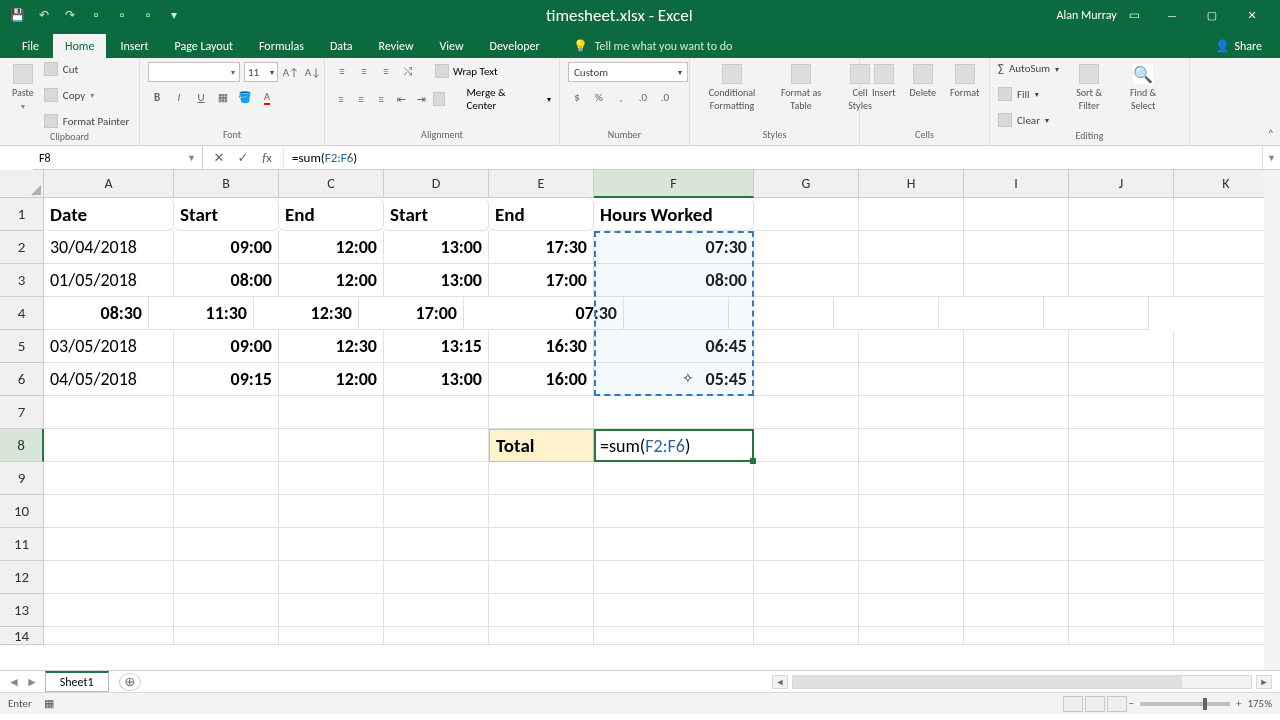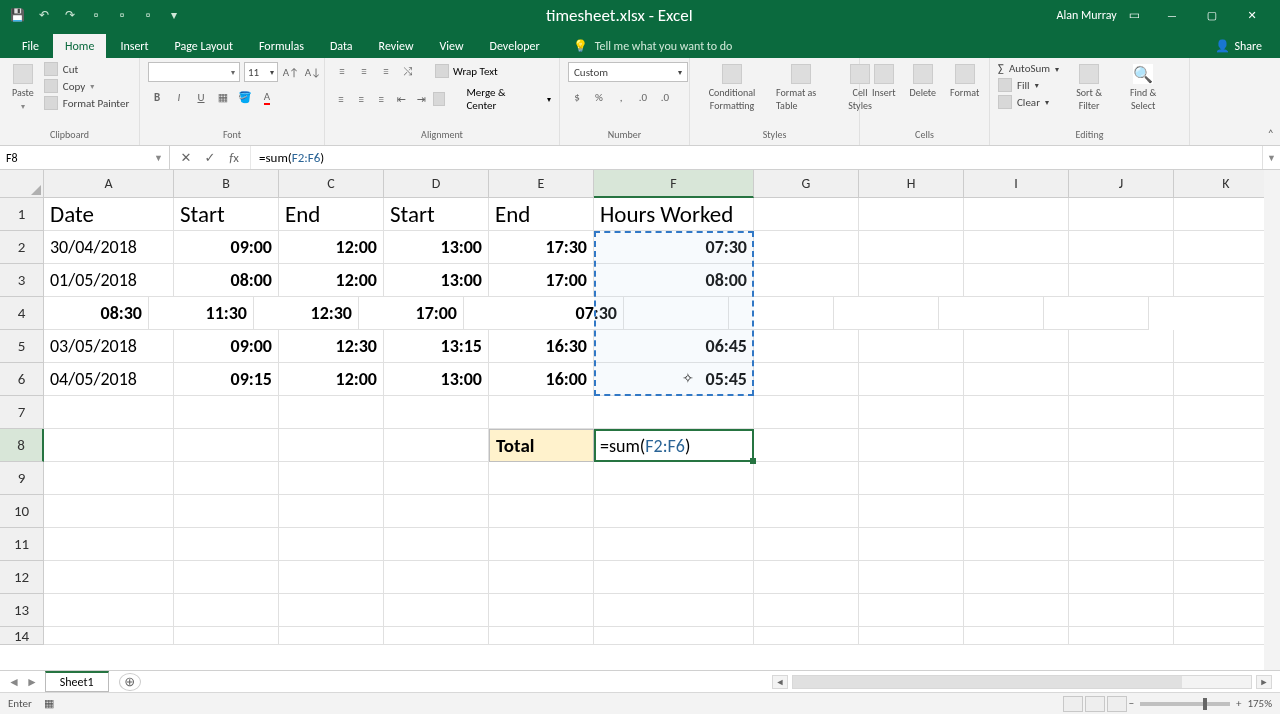--- a/index.html
+++ b/index.html
@@ -29,7 +29,7 @@
 .group-body { display:flex; gap:6px; align-items:flex-start; flex:1; }
 .btn-v { display:flex; flex-direction:column; align-items:center; font-size:10px; color:#555; gap:2px; padding:2px 4px; }
 .btn-v .ic { width:20px; height:20px; background:#ddd; border:1px solid #ccc; }
-.stack { display:flex; flex-direction:column; gap:3px; font-size:11px; color:#444; }
+.stack { display:flex; flex-direction:column; gap:12px; font-size:11px; color:#444; }
 .stack .row { display:flex; align-items:center; gap:5px; }
 .miniico { width:14px; height:14px; background:#d8d8d8; border:1px solid #c8c8c8; display:inline-block; }
 .font-sel { width:92px; height:20px; border:1px solid #c0c0c0; background:#fff; font-size:11px; padding:0 4px; display:flex; align-items:center; justify-content:space-between; color:#666; }

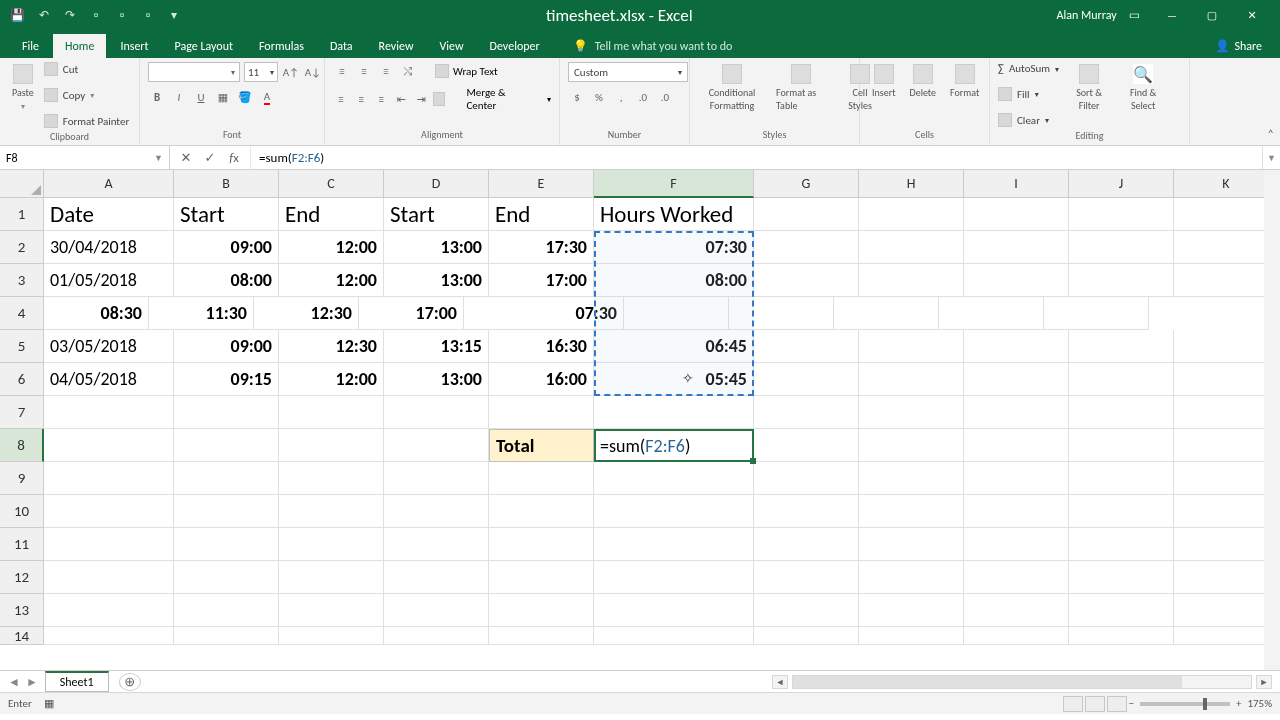--- a/index.html
+++ b/index.html
@@ -250,7 +250,7 @@
         </div>
       <div class="btn-v">
           <div class="ic"></div>
-          <span style="width:50px;">Format as Table</span>
+          <span style="width:50px;text-align:center">Format as Table</span>
         </div>
       <div class="btn-v">
           <div class="ic"></div>

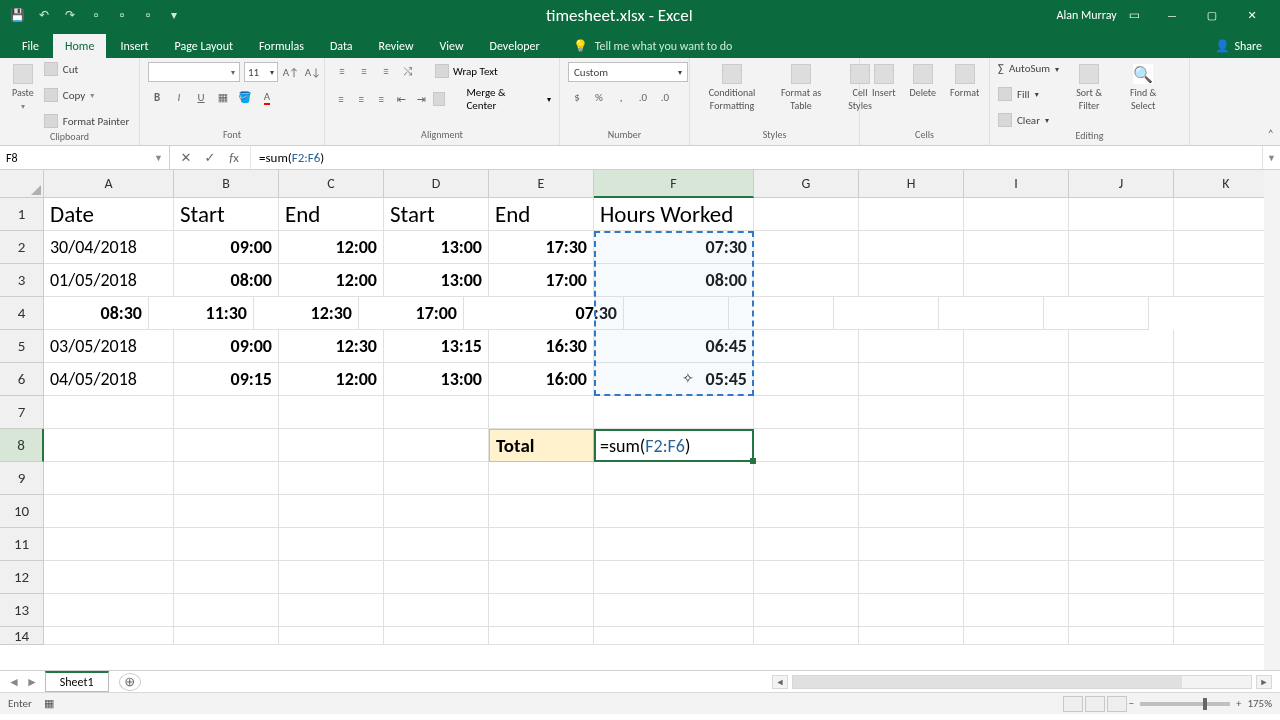--- a/index.html
+++ b/index.html
@@ -39,7 +39,7 @@
 .collapse-rb { position:absolute; right:6px; bottom:4px; font-size:12px; color:#666; }
 
 
-.fxbar { height:24px; border-bottom:1px solid #d0d0d0; display:flex; align-items:stretch; background:#fff; }
+.fxbar { height:24px; border-bottom:1px solid #d0d0d0; display:flex; align-items:stretch; background:#fff;margin-left:33px; }
 .namebox { width:170px; border-right:1px solid #d0d0d0; display:flex; align-items:center; padding:0 6px; font-size:12px; justify-content:space-between; }
 .namebox .dd { color:#888; font-size:9px; }
 .fx-controls { display:flex; align-items:center; gap:4px; padding:0 6px; border-right:1px solid #e8e8e8;}

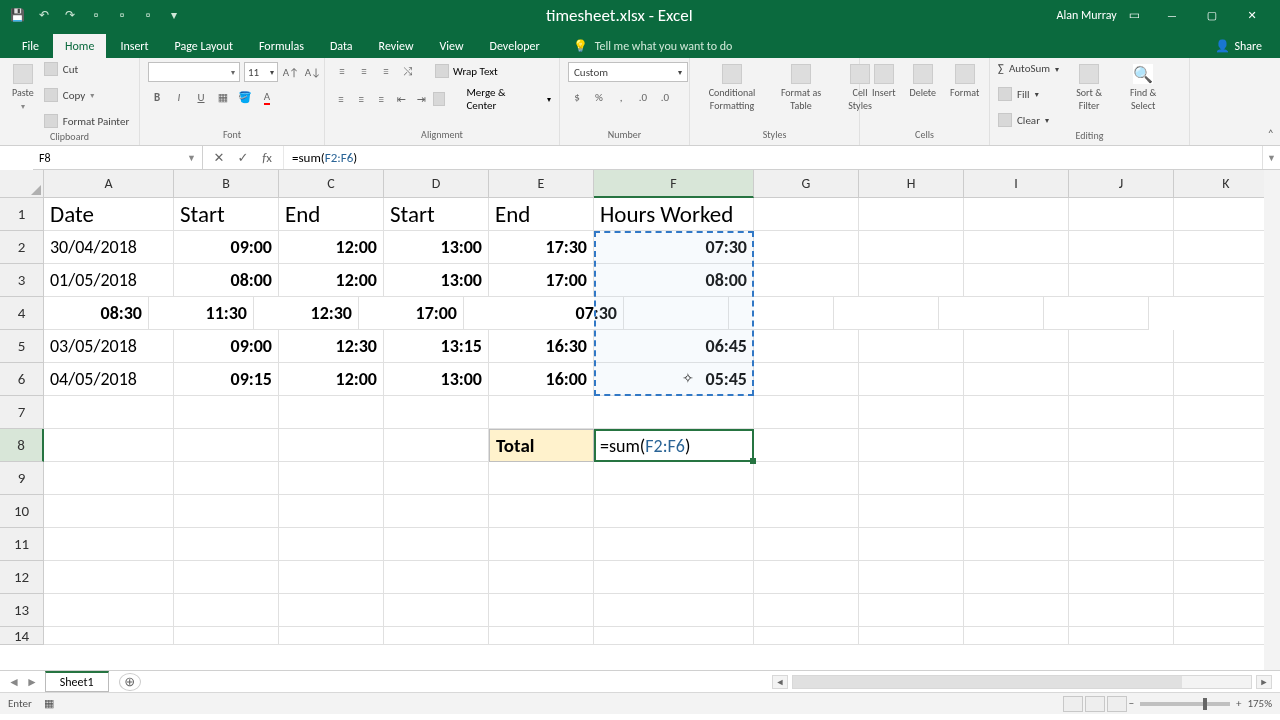--- a/index.html
+++ b/index.html
@@ -61,7 +61,7 @@
 .rh { width:44px; background:#f0f0f0; border-right:1px solid #ccc; border-bottom:1px solid #ccc; display:flex; align-items:center; justify-content:center; font-size:15px; color:#333; }
 .rh.sel { background:#d8e6d8; border-right:2px solid #267441; }
 .cell { border-right:1px solid #e0e0e0; border-bottom:1px solid #e0e0e0; padding:0 6px; display:flex; align-items:center; font-size:18px; color:#000; }
-.cell.hdr { font-weight:normal; font-size:23px; }
+.cell.hdr { font-weight:bold; font-size:19px;border-radius:6px; }
 .cell.r { justify-content:flex-end;font-weight:bold; }
 .cell.total { background:#fff2cc; border:1px solid #bfbfbf; font-weight:bold; font-size:19px; }
 .wA{width:130px}.wB{width:105px}.wC{width:105px}.wD{width:105px}.wE{width:105px}.wF{width:160px}.wG{width:105px}.wH{width:105px}.wI{width:105px}.wJ{width:105px}.wK{width:105px}

